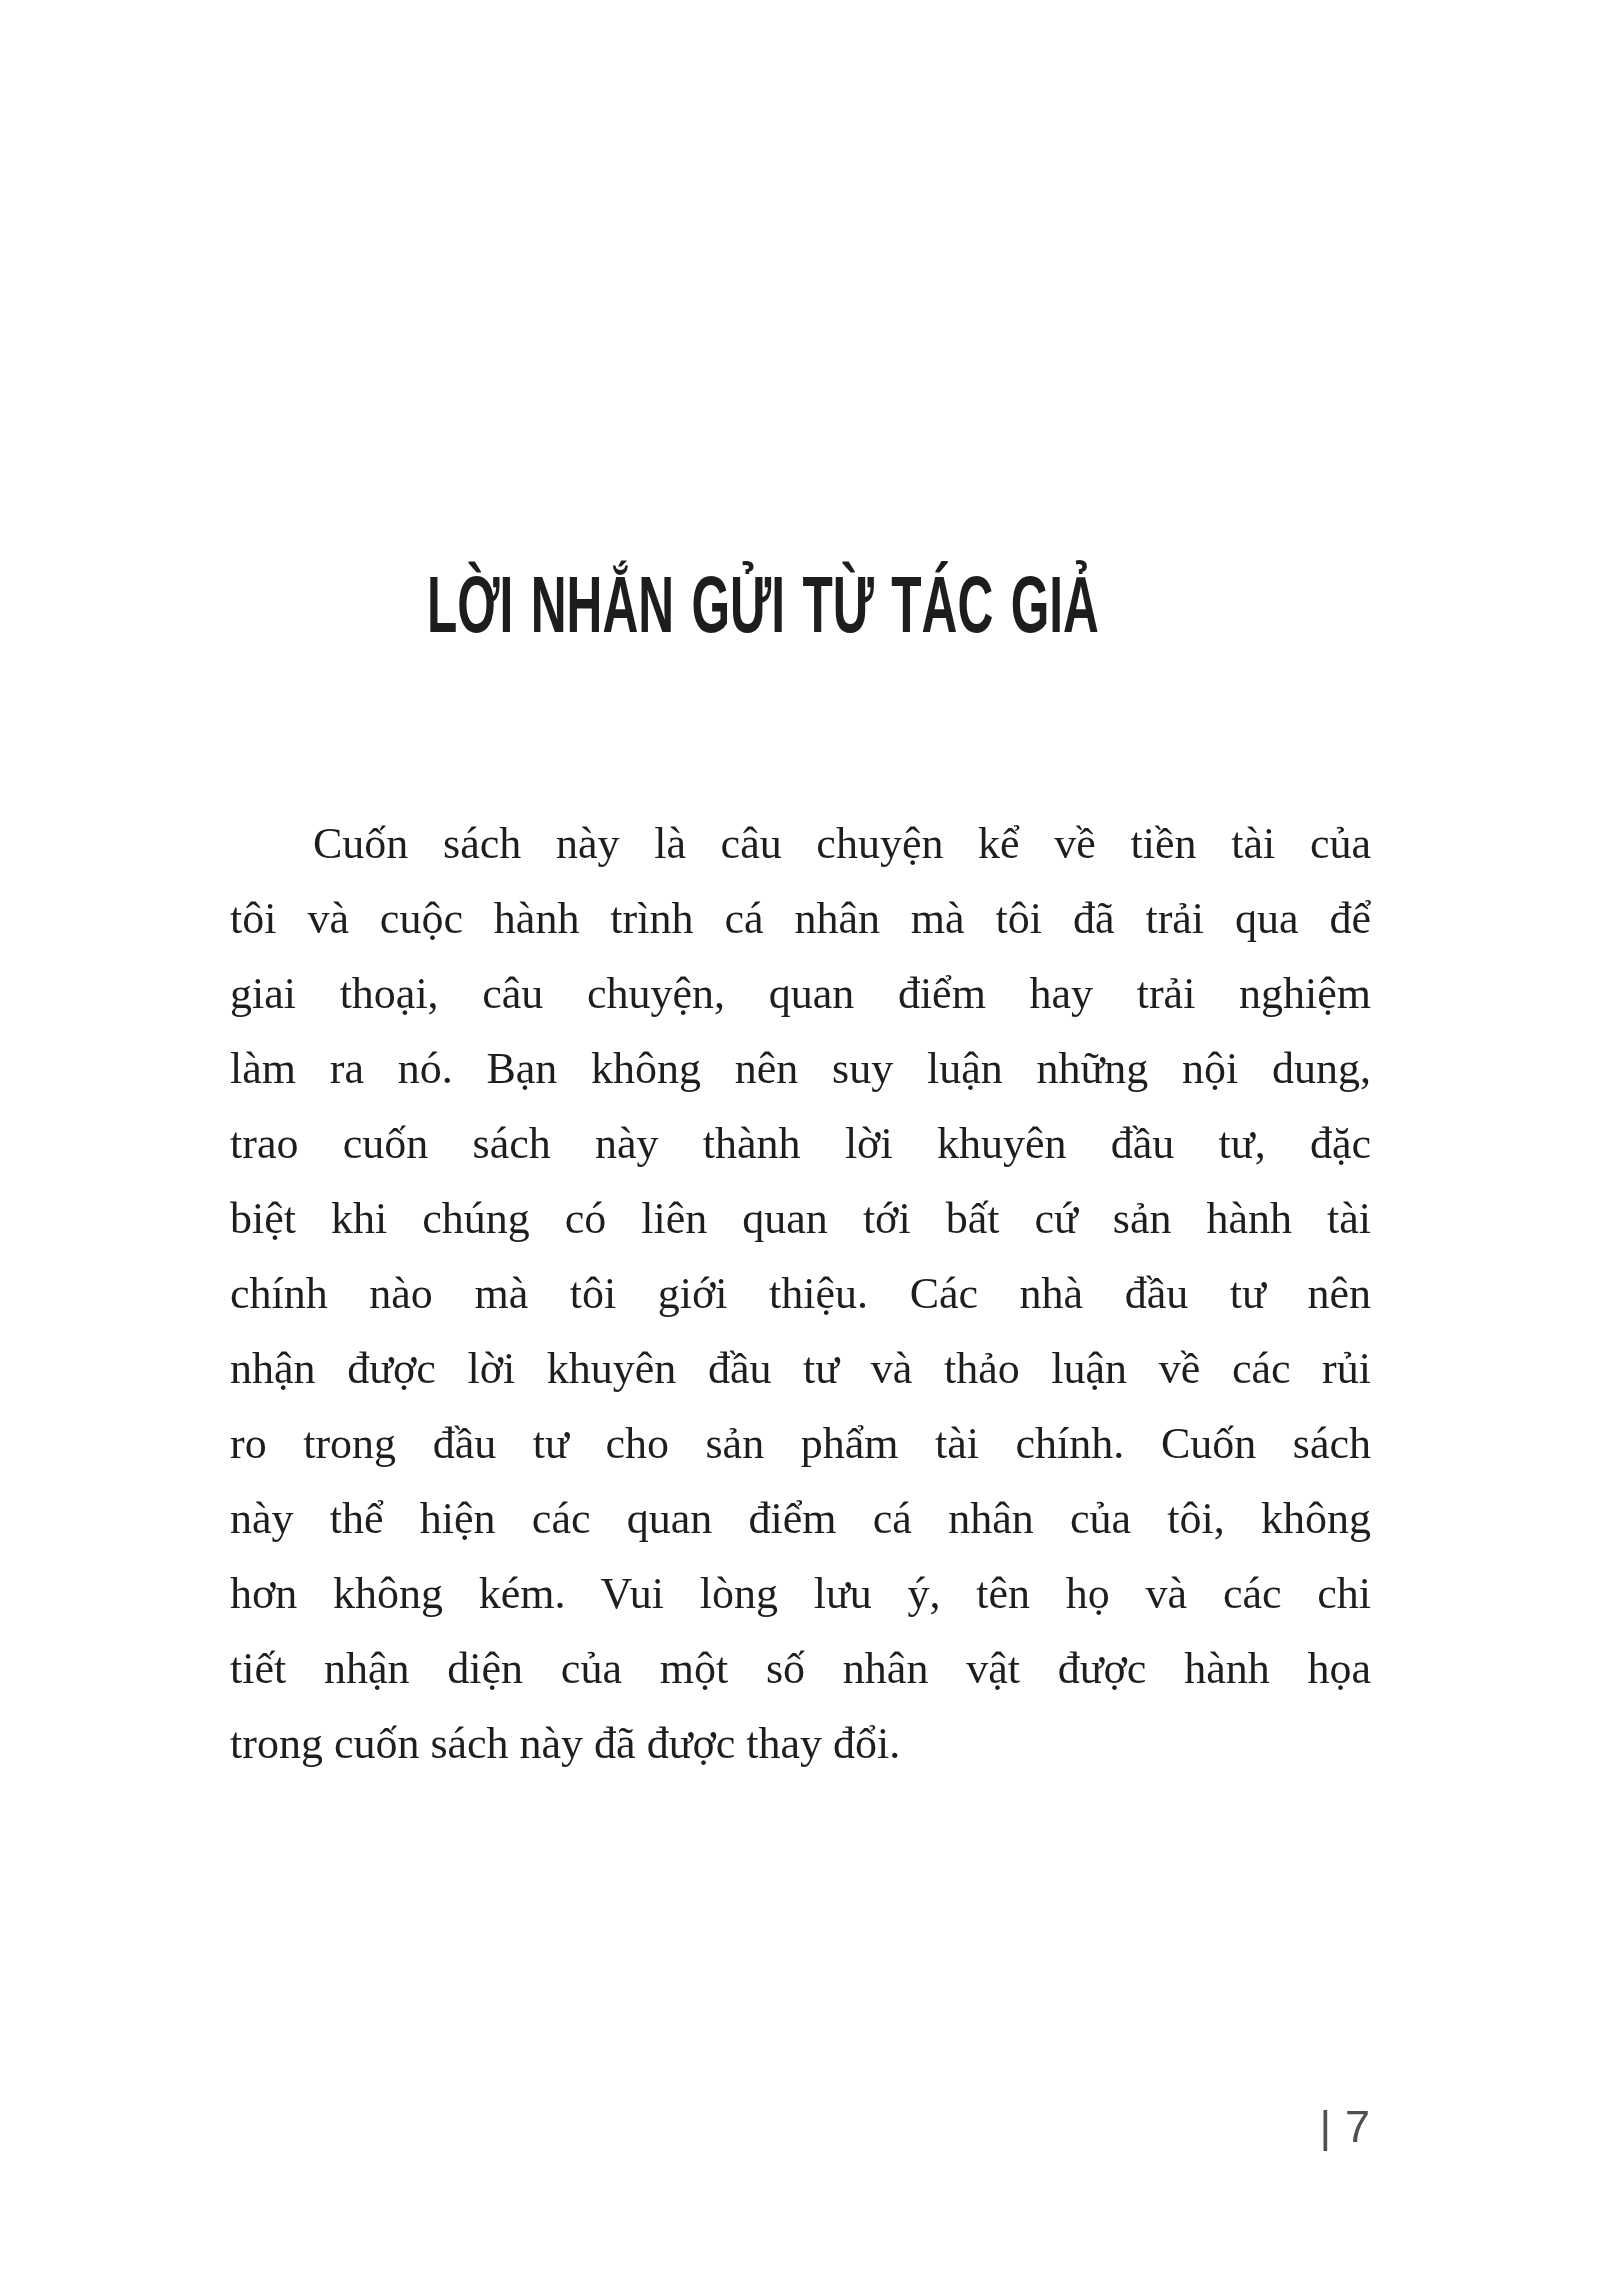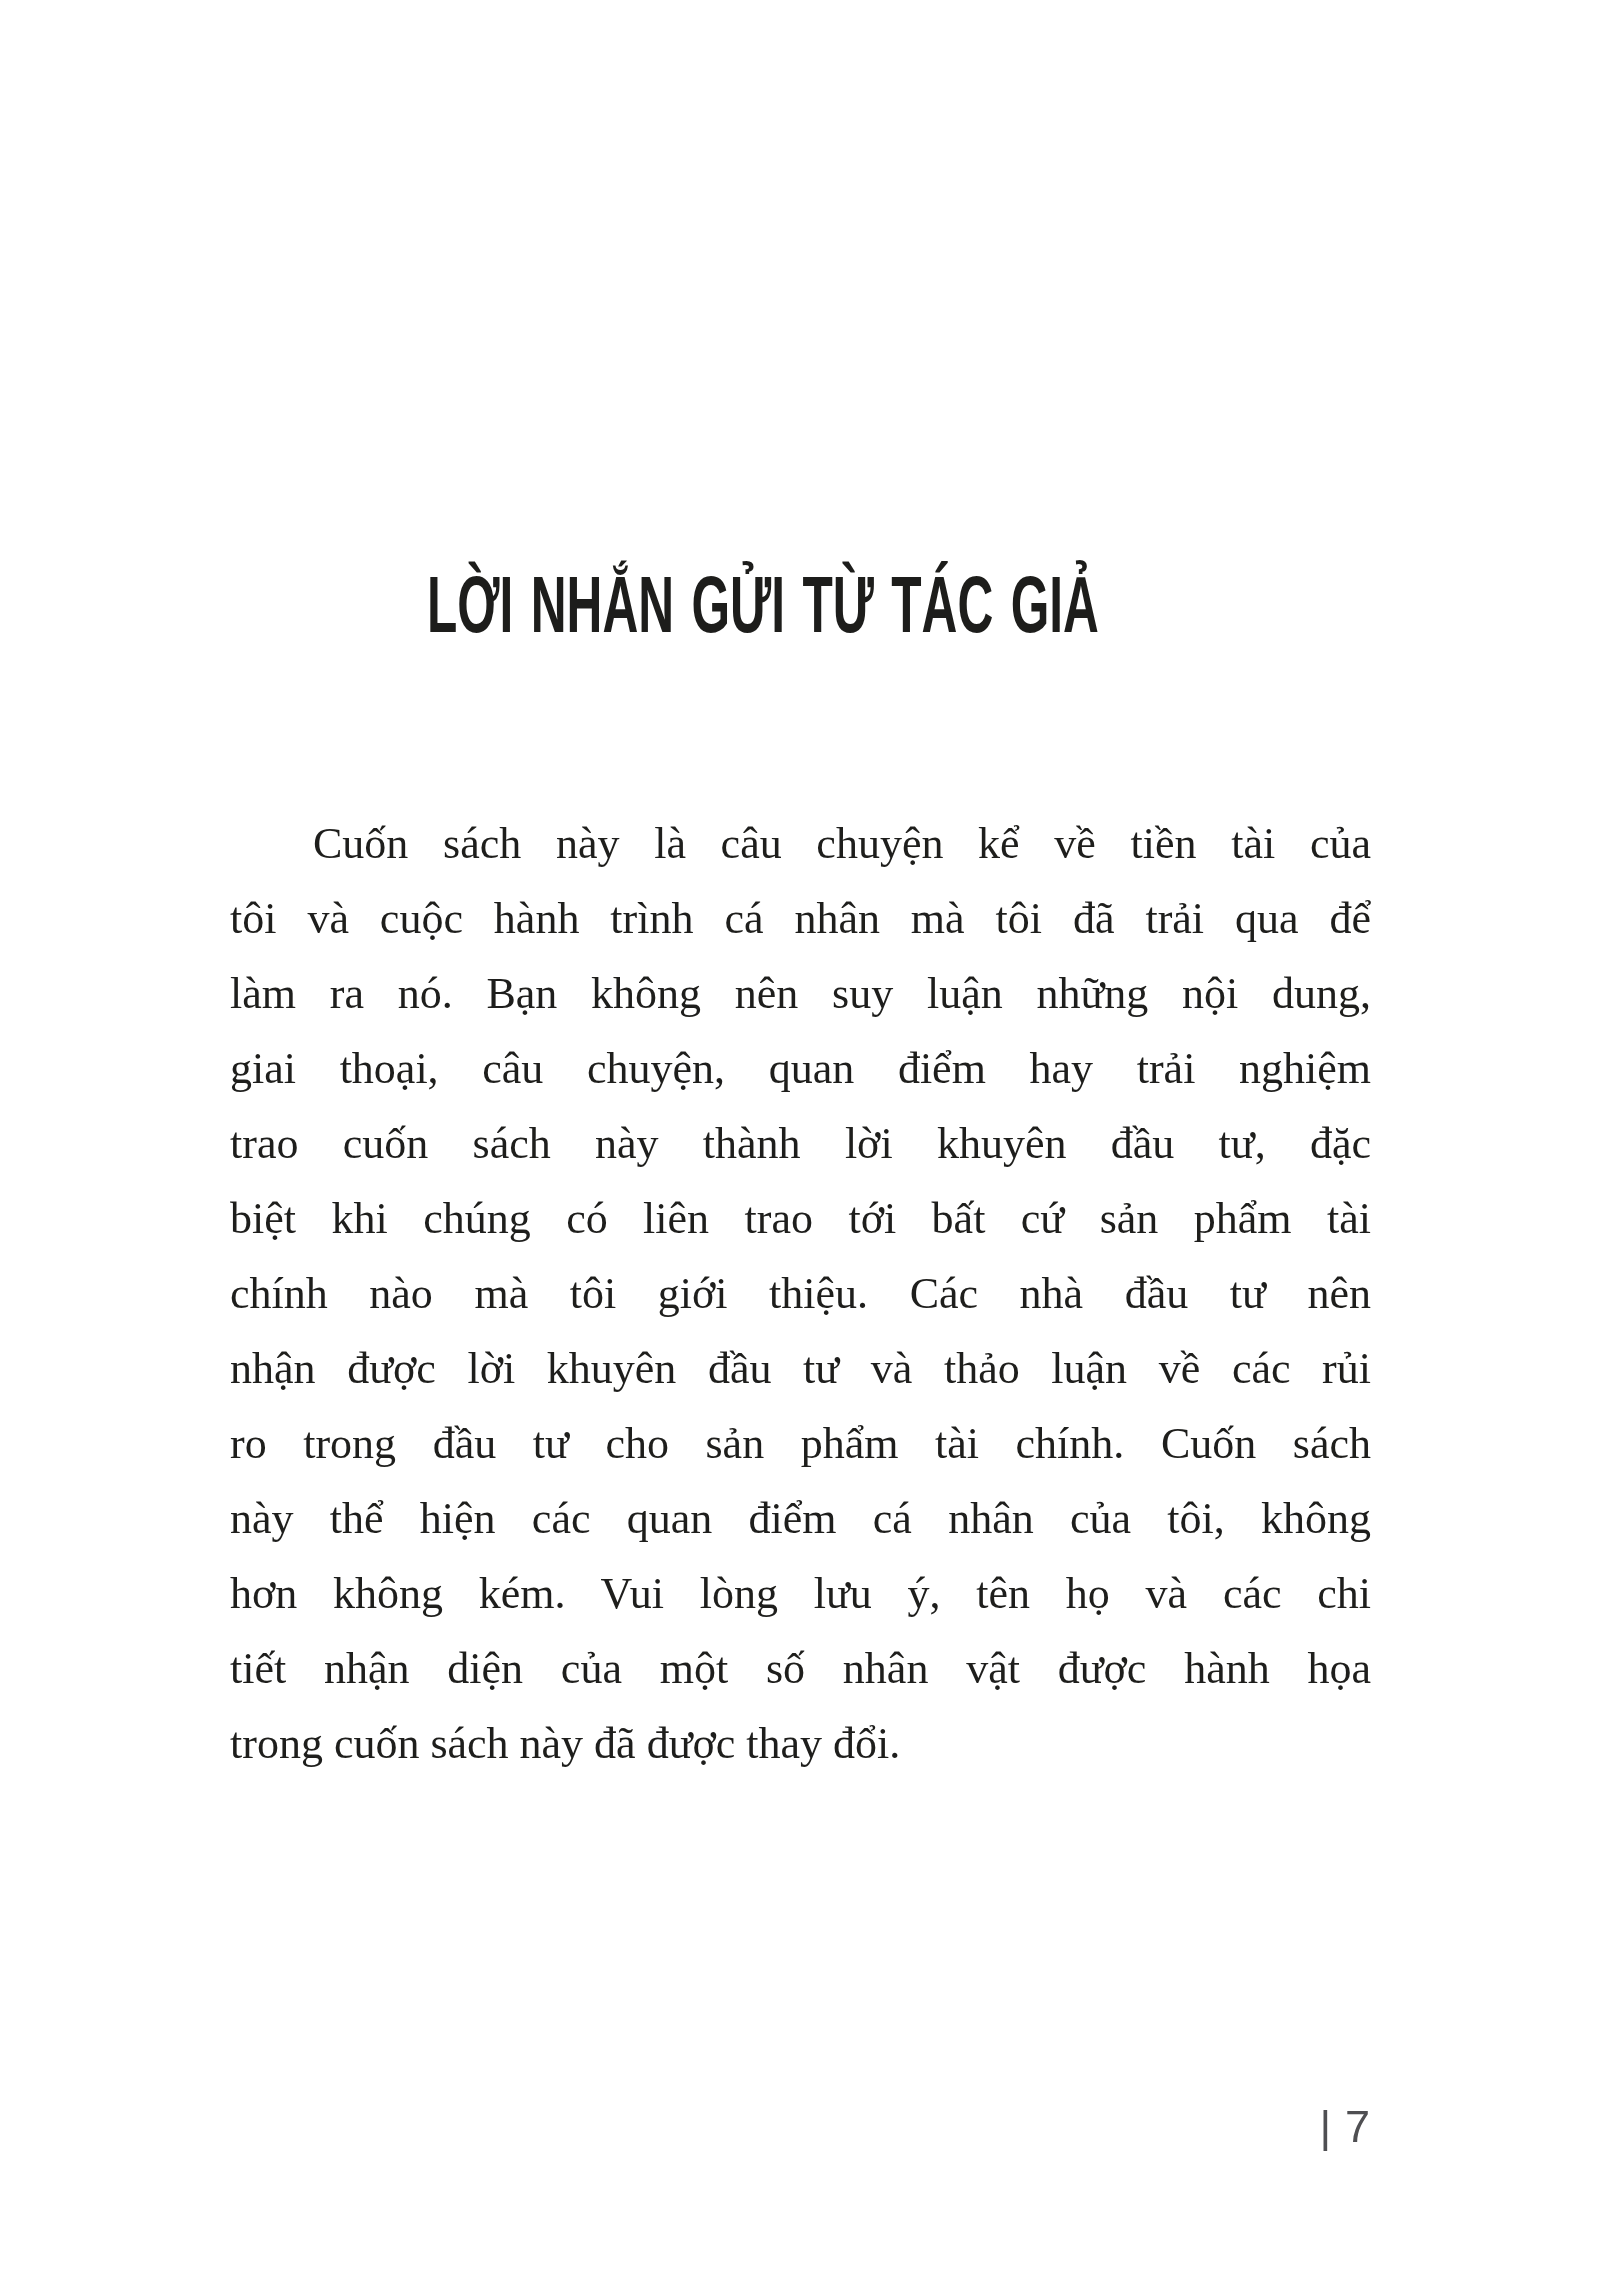--- a/index.html
+++ b/index.html
@@ -86,8 +86,8 @@
   <div class="paragraph">
     <div class="line indent">Cuốn sách này là câu chuyện kể về tiền tài của</div>
     <div class="line">tôi và cuộc hành trình cá nhân mà tôi đã trải qua để</div>
+    <div class="line">giai thoại, câu chuyện, quan điểm hay trải nghiệm</div>
     <div class="line">làm ra nó. Bạn không nên suy luận những nội dung,</div>
-    <div class="line">giai thoại, câu chuyện, quan điểm hay trải nghiệm</div>
     <div class="line">trao cuốn sách này thành lời khuyên đầu tư, đặc</div>
     <div class="line">biệt khi chúng có liên trao tới bất cứ sản phẩm tài</div>
     <div class="line">chính nào mà tôi giới thiệu. Các nhà đầu tư nên</div>

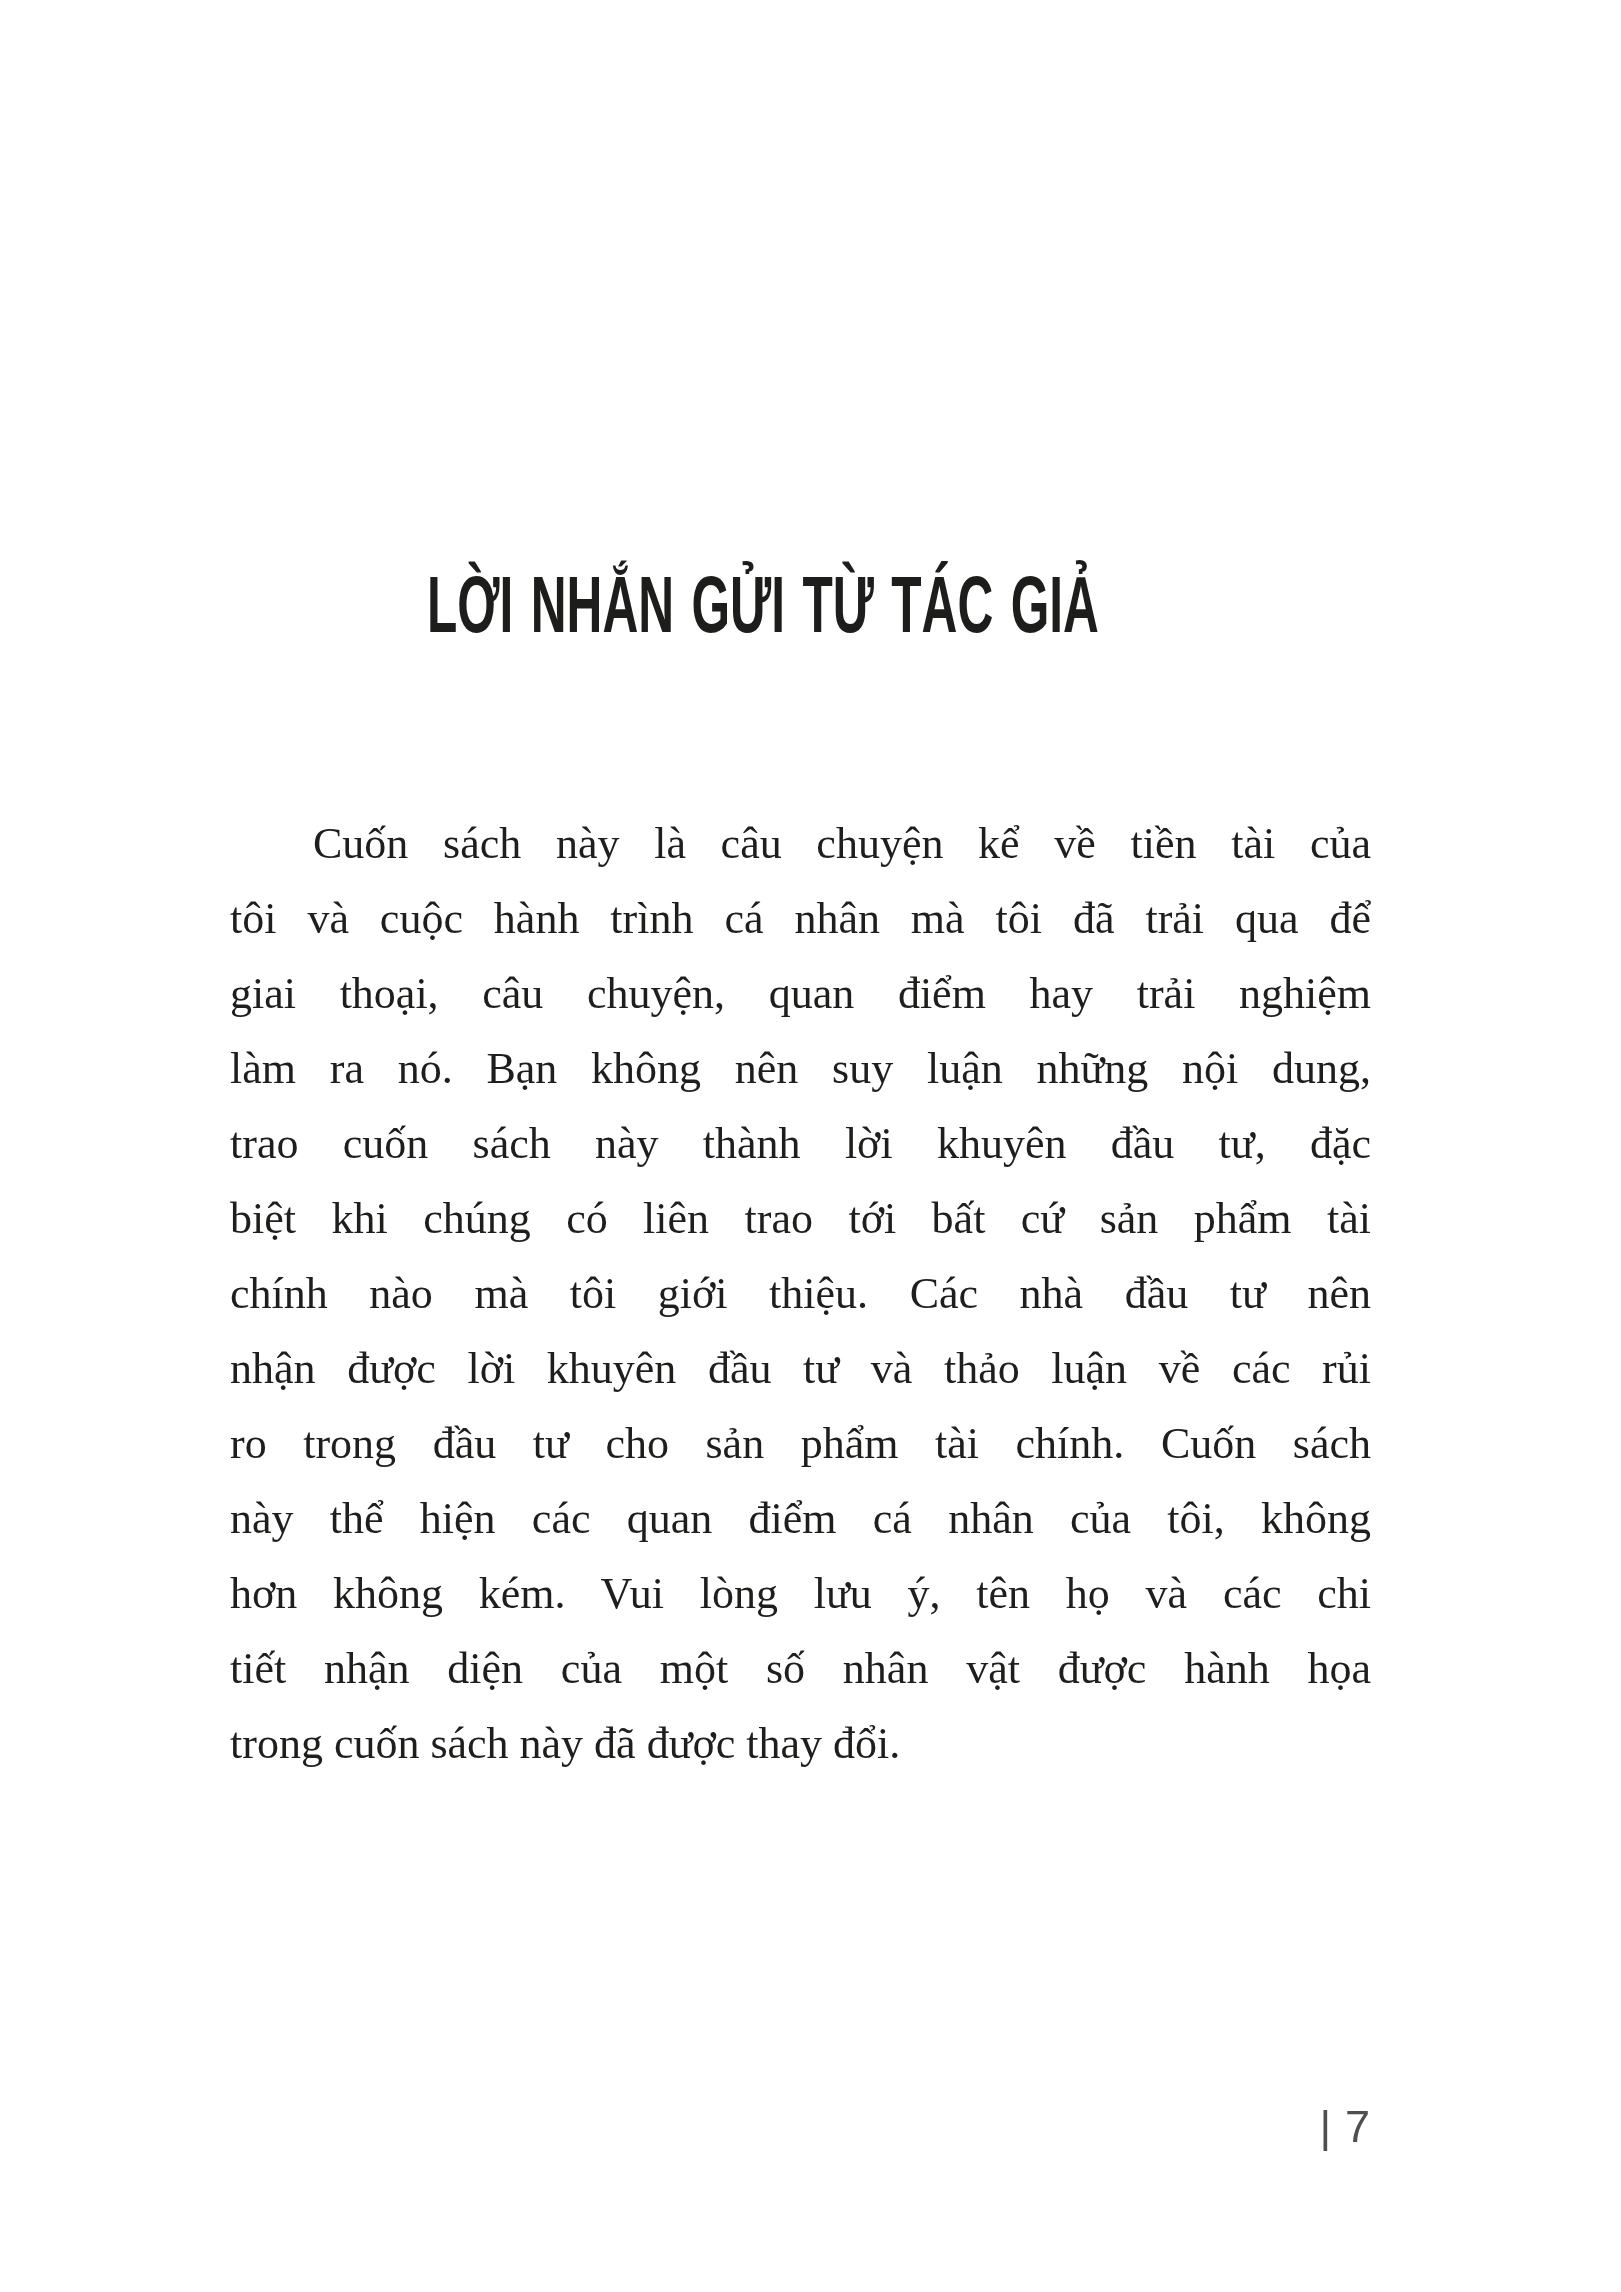--- a/index.html
+++ b/index.html
@@ -89,7 +89,7 @@
     <div class="line">giai thoại, câu chuyện, quan điểm hay trải nghiệm</div>
     <div class="line">làm ra nó. Bạn không nên suy luận những nội dung,</div>
     <div class="line">trao cuốn sách này thành lời khuyên đầu tư, đặc</div>
-    <div class="line">biệt khi chúng có liên trao tới bất cứ sản phẩm tài</div>
+    <div class="line">biệt khi chúng có liên quan tới bất cứ sản hành tài</div>
     <div class="line">chính nào mà tôi giới thiệu. Các nhà đầu tư nên</div>
     <div class="line">nhận được lời khuyên đầu tư và thảo luận về các rủi</div>
     <div class="line">ro trong đầu tư cho sản phẩm tài chính. Cuốn sách</div>

